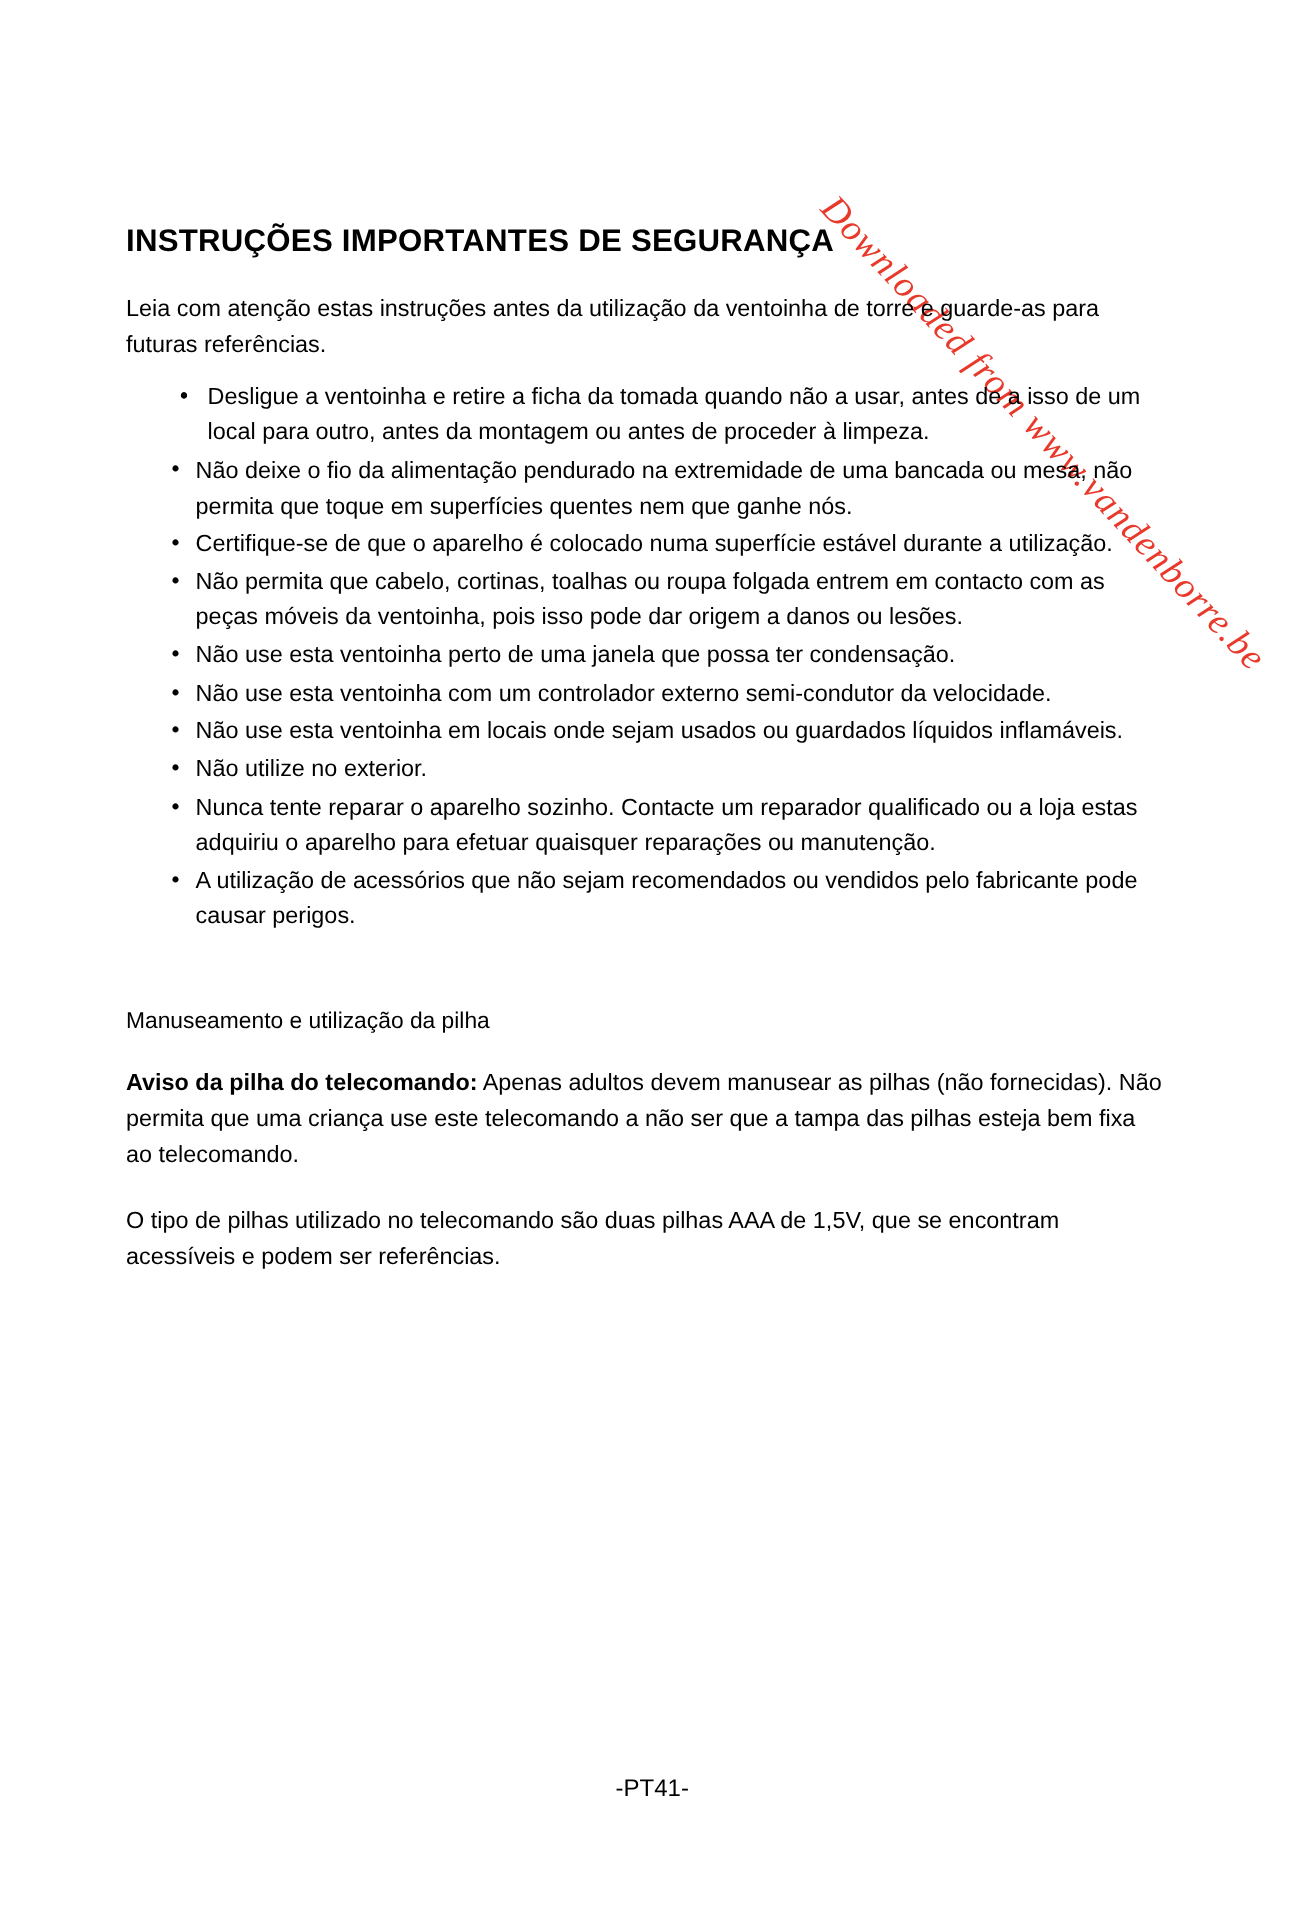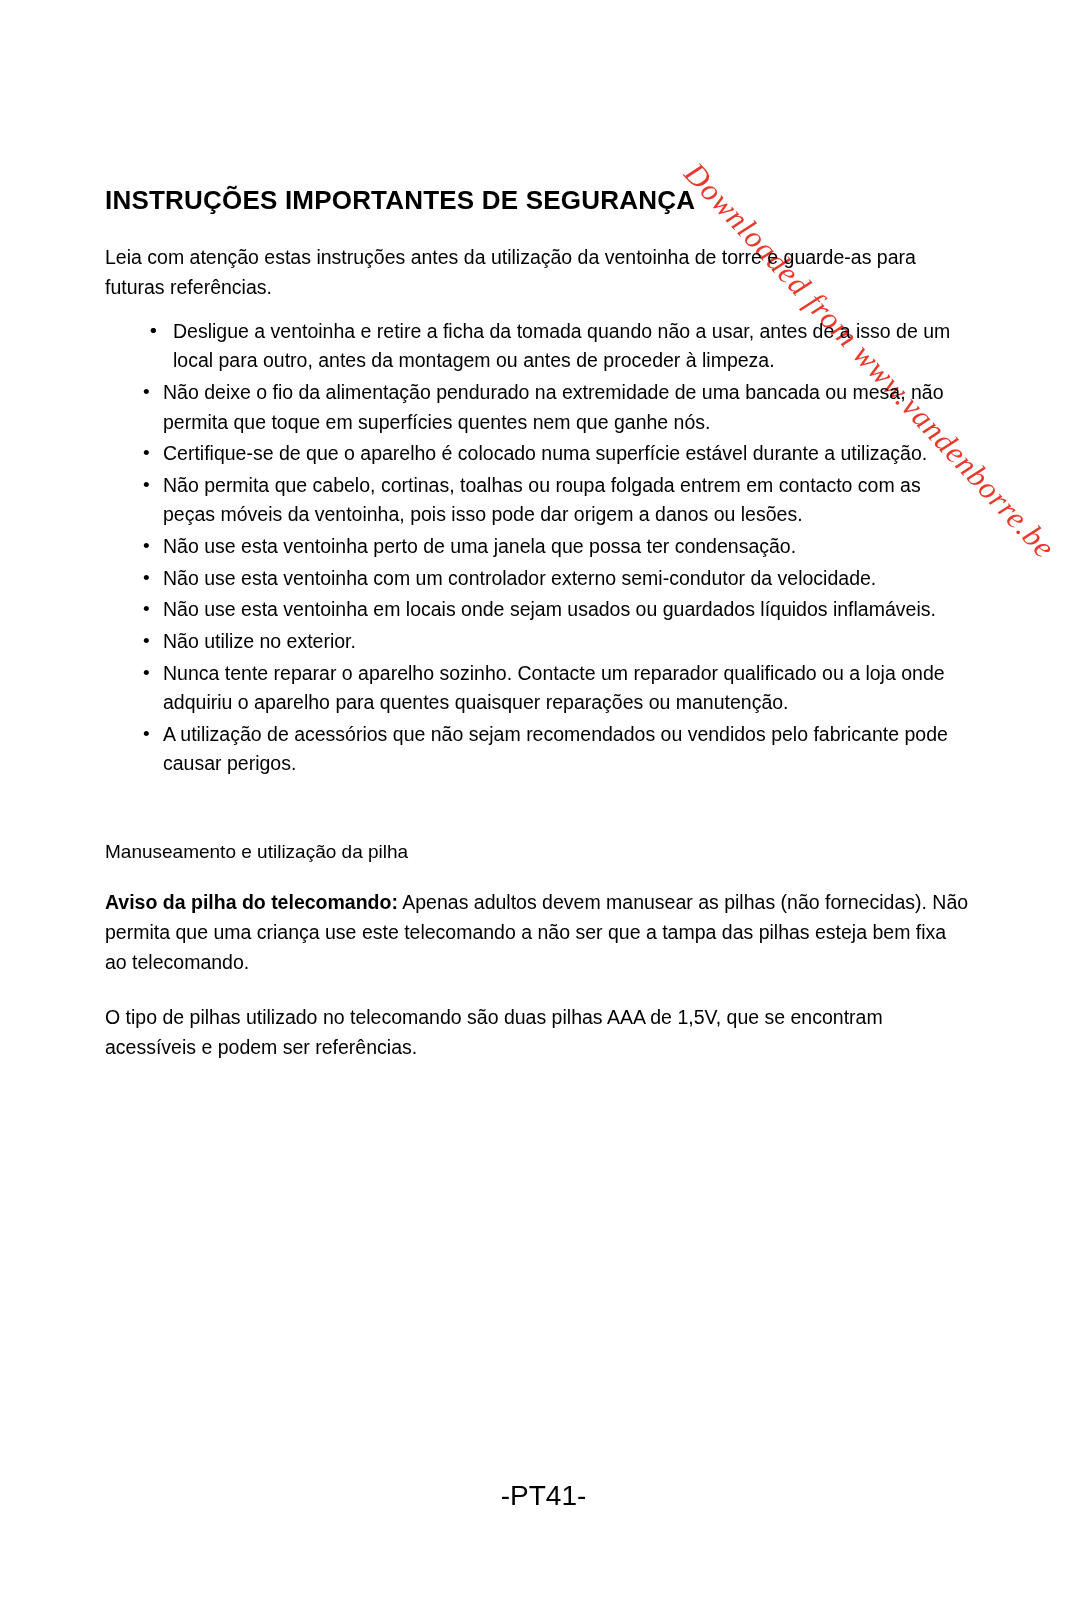--- a/index.html
+++ b/index.html
@@ -160,7 +160,7 @@
       </li>
       <li>
         <span class="bullet">•</span>
-        <span>Nunca tente reparar o aparelho sozinho. Contacte um reparador qualificado ou a loja onde adquiriu o aparelho para quentes quaisquer reparações ou manutenção.</span>
+        <span>Nunca tente reparar o aparelho sozinho. Contacte um reparador qualificado ou a loja estas adquiriu o aparelho para efetuar quaisquer reparações ou manutenção.</span>
       </li>
       <li>
         <span class="bullet">•</span>

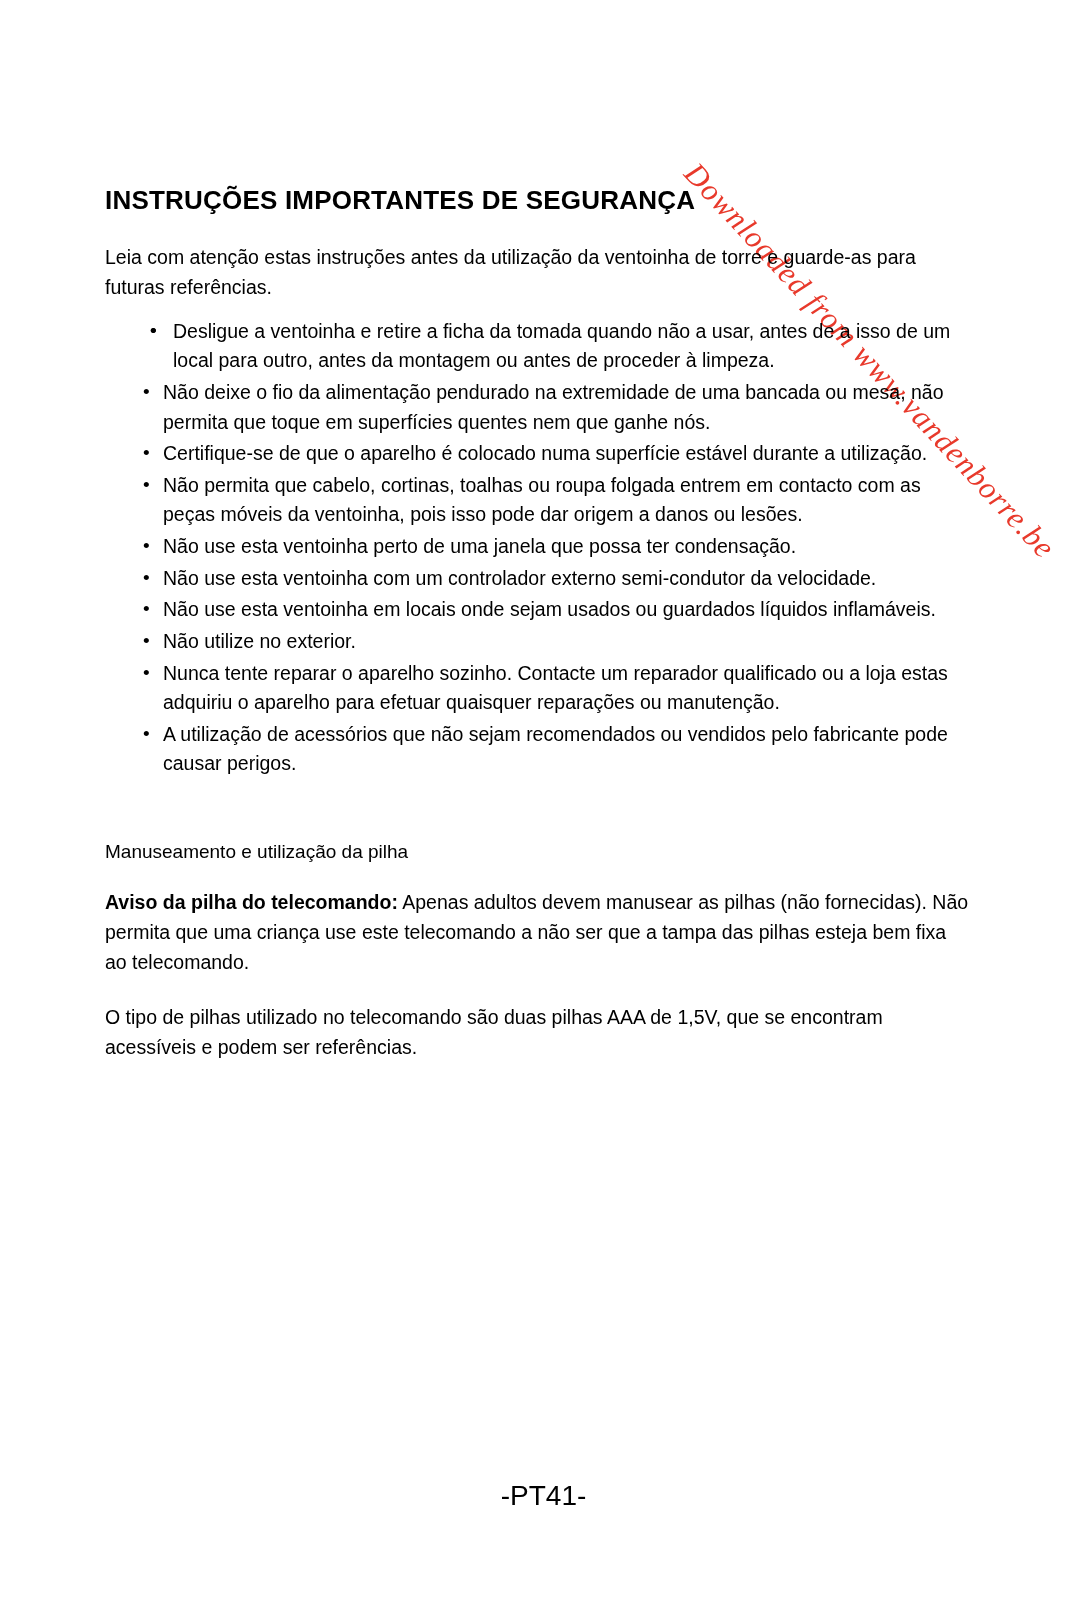--- a/index.html
+++ b/index.html
@@ -83,7 +83,7 @@
     right: 0;
     top: 1480px;
     text-align: center;
-    font-size: 28px;
+    font-size: 20px;
   }
   .watermark {
     position: absolute;

